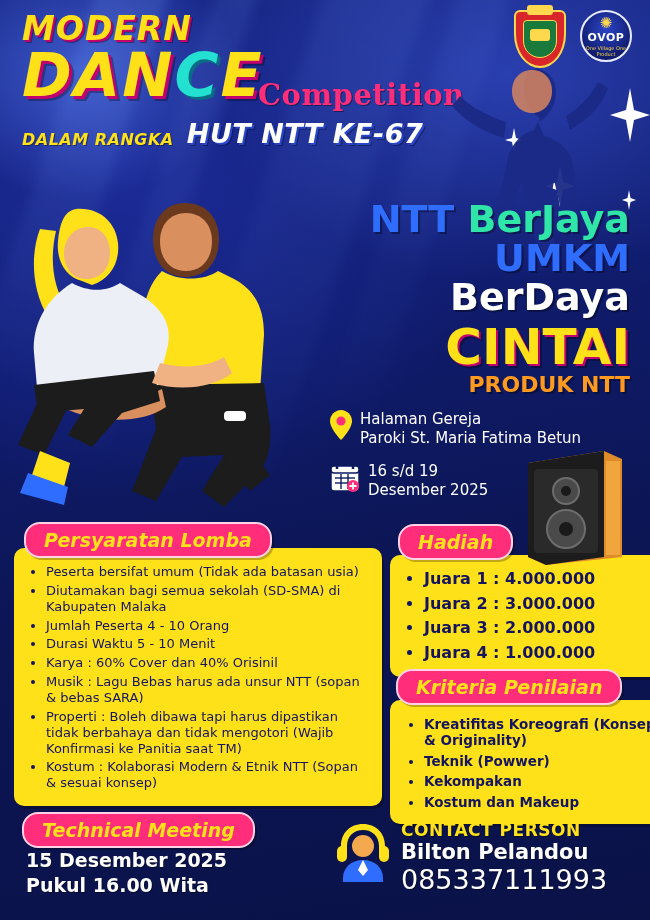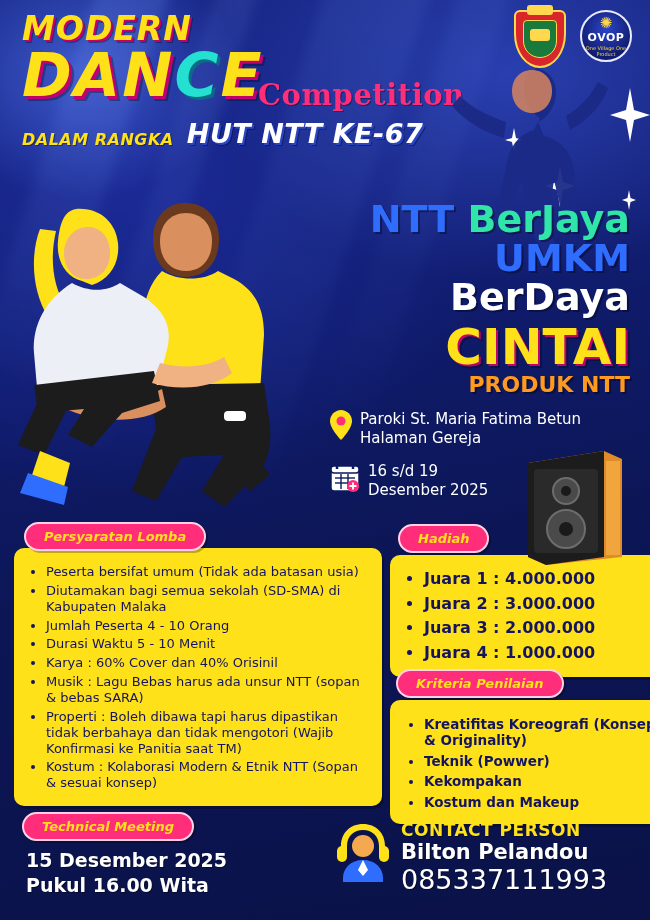--- a/index.html
+++ b/index.html
@@ -326,8 +326,8 @@
           </svg>
       </div>
       <div class="info-txt">
+        <div>Halaman Gereja</div>
         <div>Paroki St. Maria Fatima Betun</div>
-        <div>Halaman Gereja</div>
       </div>
     </div>
 

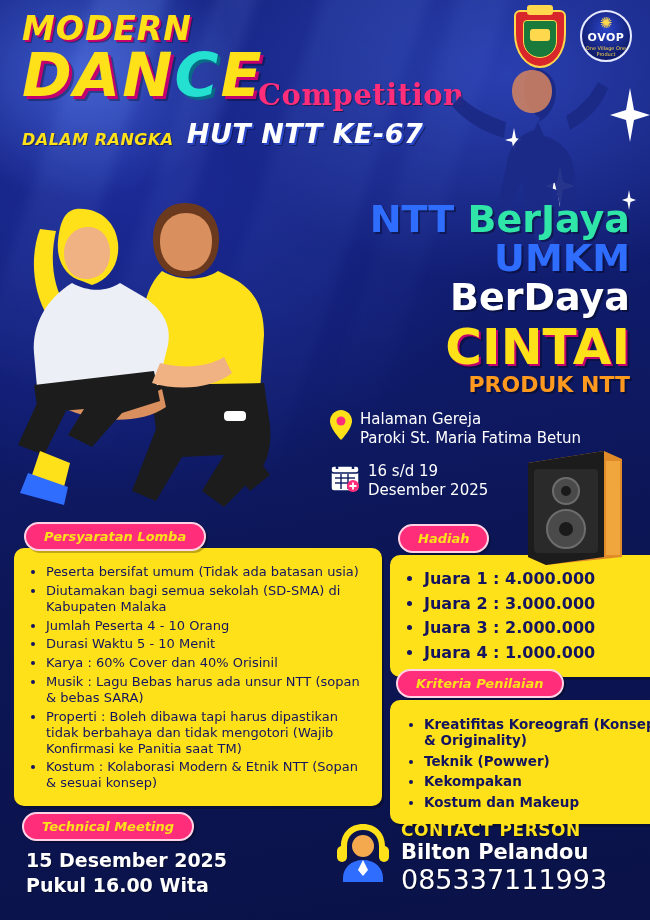--- a/index.html
+++ b/index.html
@@ -163,7 +163,7 @@
     font-weight:bold; font-style:italic;
     border-radius: 16px;
     padding: 5px 18px;
-    font-size: 13px;
+    font-size: 19px;
     box-shadow: 2px 2px 0 rgba(0,0,0,.25);
     border: 2px solid #ffd3e5;
   }

